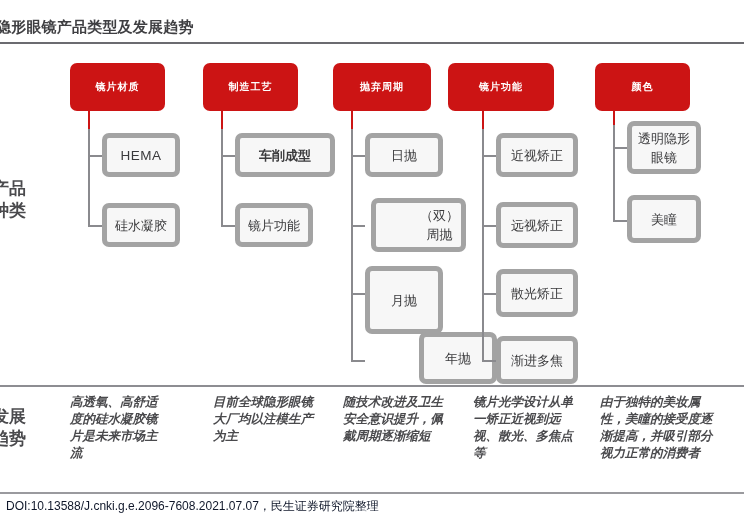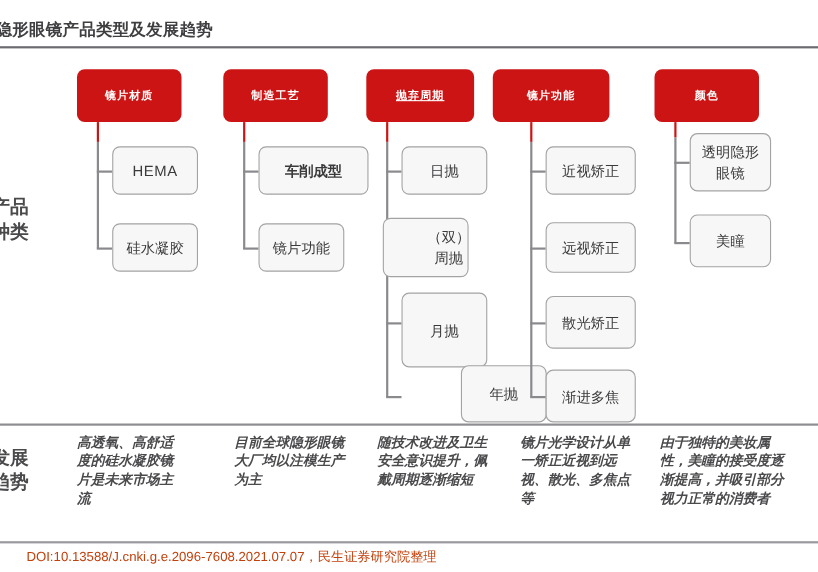--- a/index.html
+++ b/index.html
@@ -147,7 +147,7 @@
   </div>
 
   <div class="column">
-    <div class="head-box" style="left:333px;width:98px;text-decoration:underline;">抛弃周期</div>
+    <div class="head-box" style="left:333px;width:98px;">抛弃周期</div>
     <div class="stem" style="left:351px;top:56px;height:18px;"></div>
     <div class="spine" style="left:351px;top:74px;height:232px;"></div>
     <div class="tick" style="left:351px;top:100px;width:14px;"></div>

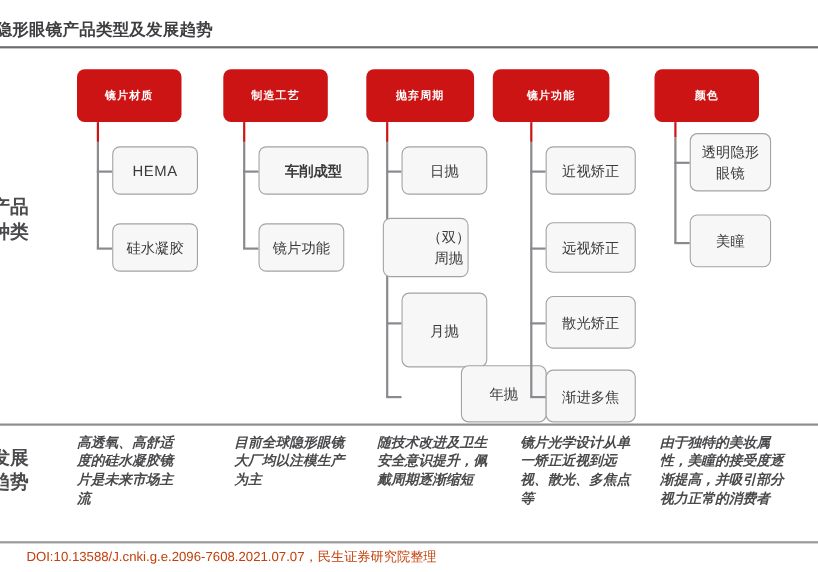--- a/index.html
+++ b/index.html
@@ -68,7 +68,7 @@
   .leaf-box{
     position:absolute;
     background:#f7f7f7;
-    border:1px solid #a3a3a3;
+    border:5px solid #a3a3a3;
     border-radius:7px;
     box-sizing:border-box;
     display:flex;align-items:center;justify-content:center;

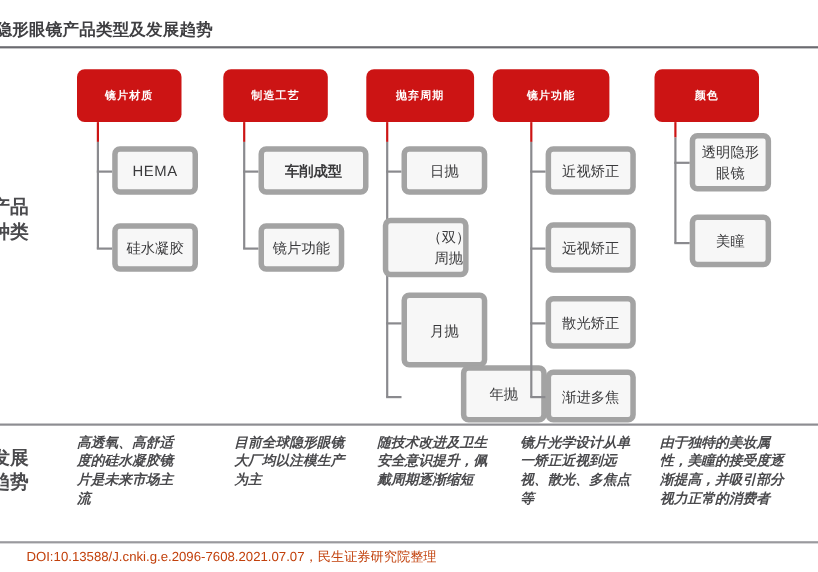--- a/index.html
+++ b/index.html
@@ -155,7 +155,7 @@
     <div class="tick" style="left:351px;top:238px;width:14px;"></div>
     <div class="tick" style="left:351px;top:305px;width:14px;"></div>
     <div class="leaf-box" style="left:365px;top:78px;width:78px;height:44px;">日抛</div>
-    <div class="leaf-box" style="left:348px;top:143px;width:78px;height:54px;padding-left:46px;">（双）周抛</div>
+    <div class="leaf-box" style="left:371px;top:143px;width:95px;height:54px;padding-left:46px;">（双）周抛</div>
     <div class="leaf-box" style="left:365px;top:211px;width:78px;height:68px;">月抛</div>
     <div class="leaf-box" style="left:386px;top:277px;width:78px;height:52px;margin-left:33px;">年抛</div>
   </div>

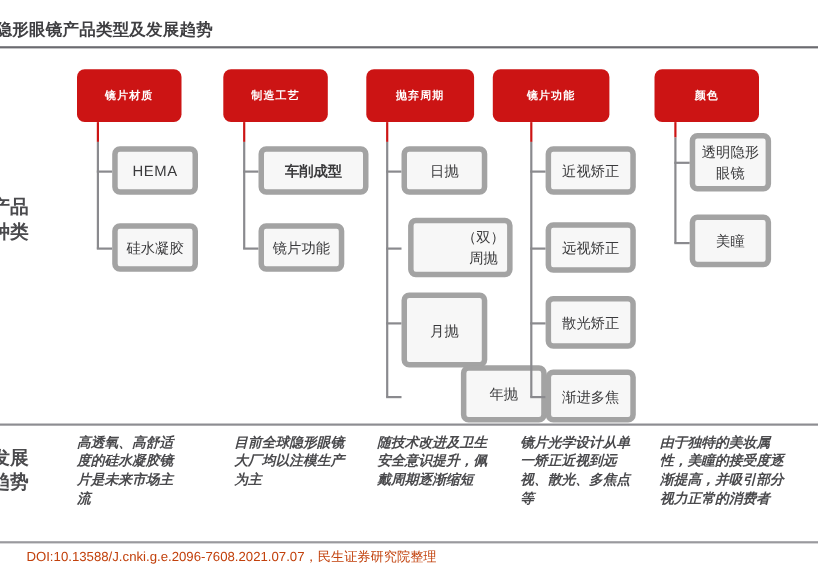--- a/index.html
+++ b/index.html
@@ -103,8 +103,8 @@
     background:#9a9a9e;
   }
   #footer-note{
-    position:absolute;left:24px;top:498px;
-    font-size:12px;color:#c2410c;white-space:nowrap;
+    position:absolute;left:6px;top:498px;
+    font-size:12px;color:#0f172a;white-space:nowrap;
   }
 </style>
 </head>

